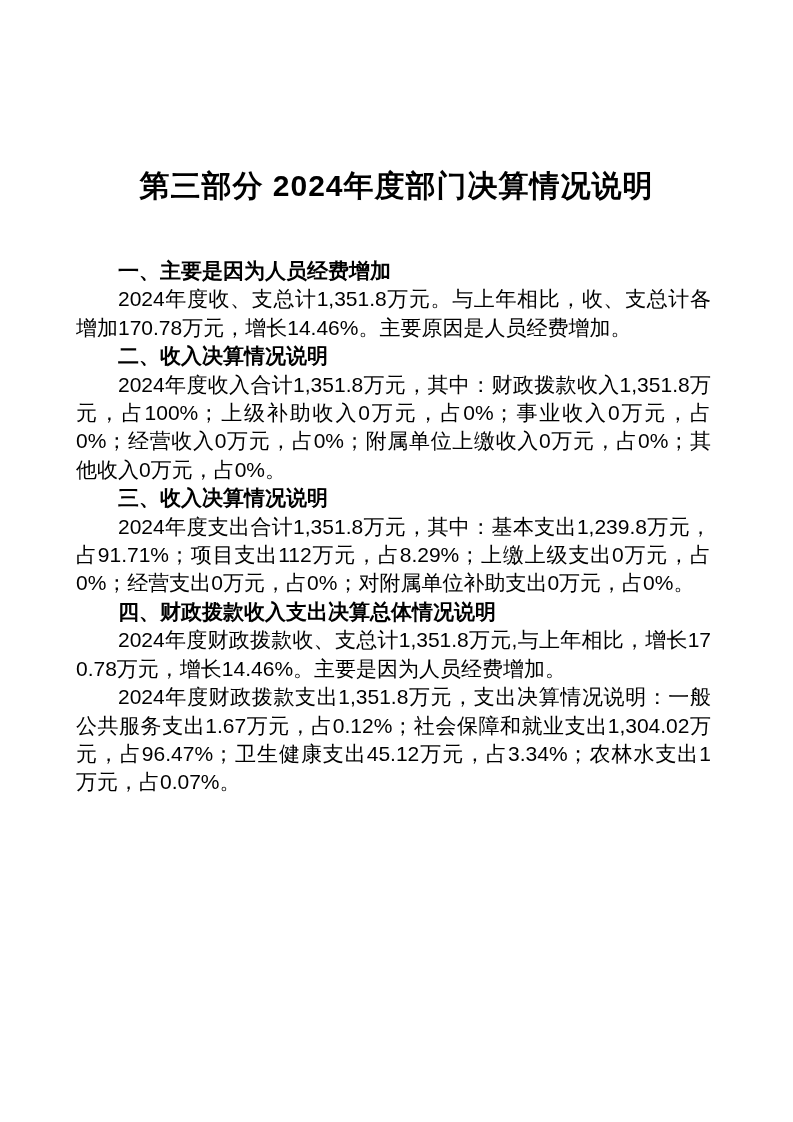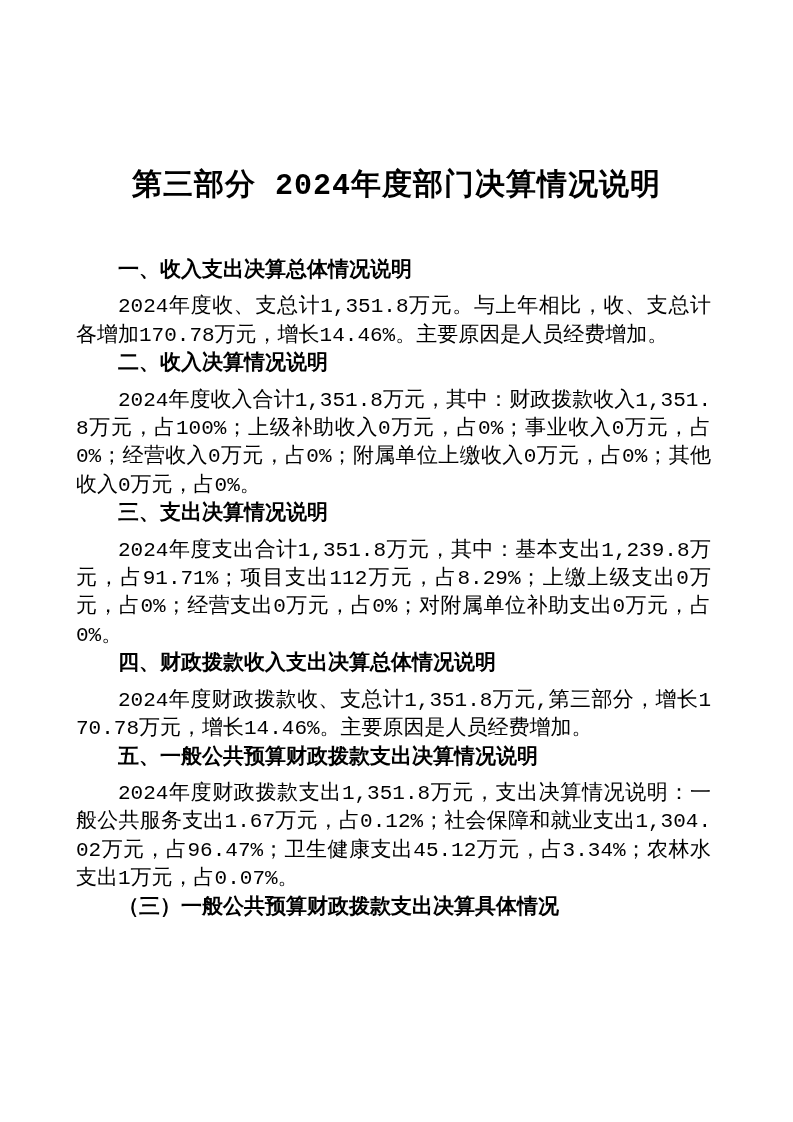--- a/index.html
+++ b/index.html
@@ -12,7 +12,7 @@
     margin: 0 auto;
     background: #ffffff;
     color: #000000;
-    font-family: Liberation Mono, monospace;
+    font-family: Liberation Sans, sans-serif;
     overflow: hidden;
   }
   .doc-title {

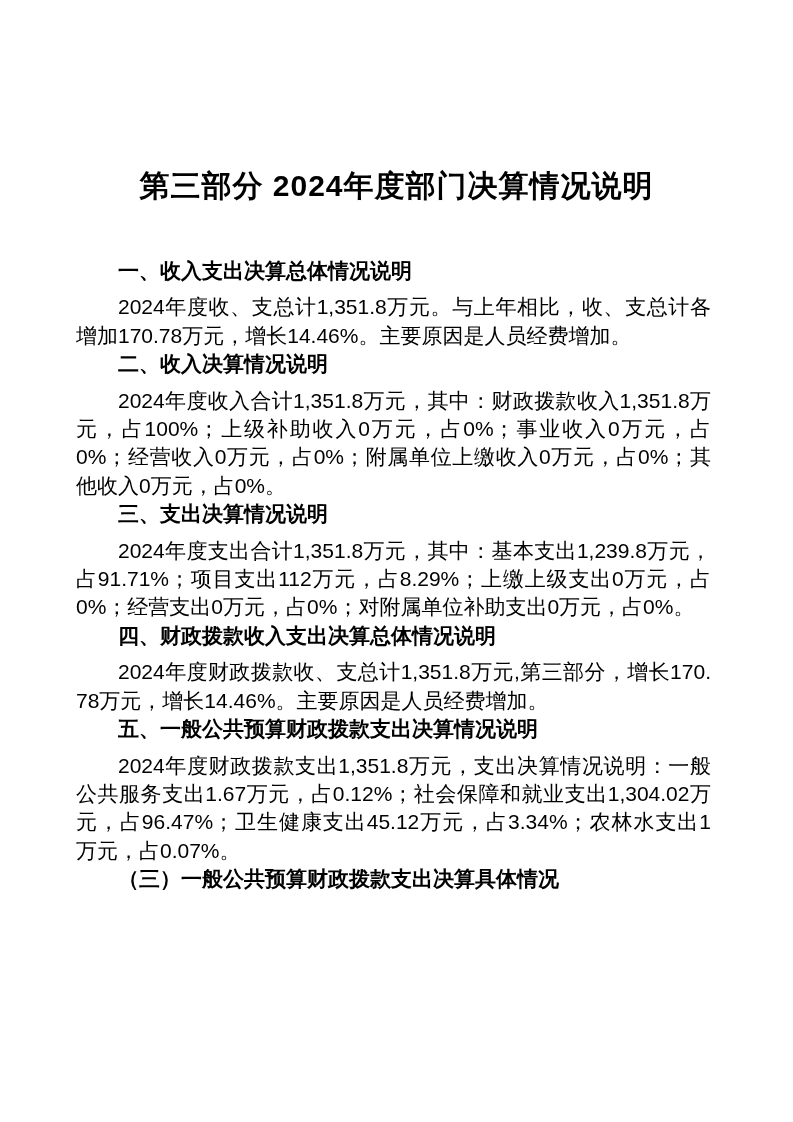--- a/index.html
+++ b/index.html
@@ -58,7 +58,7 @@
 
   <div class="content">
 
-    <h2 class="sec-heading">一、收入支出决算总体情况说明</h2>
+    <h2 class="sec-heading">一、主要是因为人员经费增加</h2>
     <p class="para">2024年度收、支总计1,351.8万元。与上年相比，收、支总计各增加170.78万元，增长14.46%。主要原因是人员经费增加。</p>
 
     <h2 class="sec-heading">二、收入决算情况说明</h2>

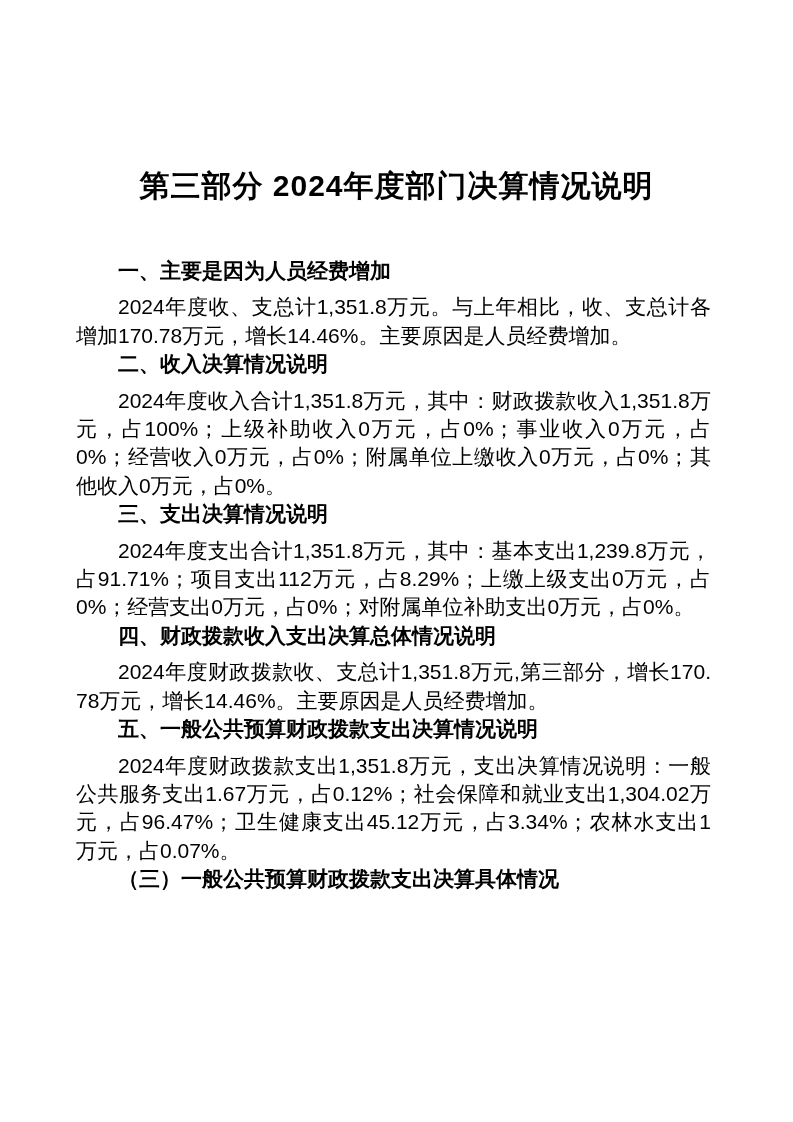--- a/index.html
+++ b/index.html
@@ -46,7 +46,6 @@
   .para {
     text-indent: 2em;
     word-break: break-all;
-    margin-top: 8px;
   }
 </style>
 </head>

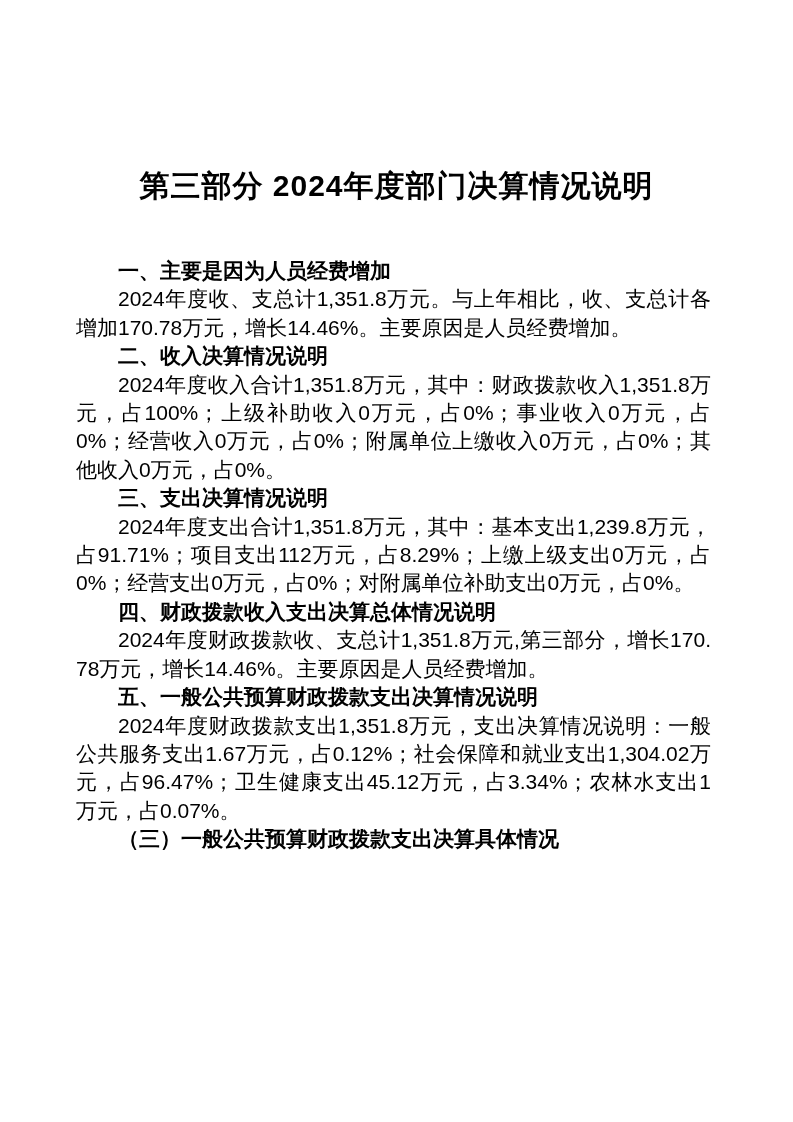--- a/index.html
+++ b/index.html
@@ -63,7 +63,7 @@
     <h2 class="sec-heading">二、收入决算情况说明</h2>
     <p class="para">2024年度收入合计1,351.8万元，其中：财政拨款收入1,351.8万元，占100%；上级补助收入0万元，占0%；事业收入0万元，占0%；经营收入0万元，占0%；附属单位上缴收入0万元，占0%；其他收入0万元，占0%。</p>
 
-    <h2 class="sec-heading">三、支出决算情况说明</h2>
+    <h2 class="sec-heading">三、收入决算情况说明</h2>
     <p class="para">2024年度支出合计1,351.8万元，其中：基本支出1,239.8万元，占91.71%；项目支出112万元，占8.29%；上缴上级支出0万元，占0%；经营支出0万元，占0%；对附属单位补助支出0万元，占0%。</p>
 
     <h2 class="sec-heading">四、财政拨款收入支出决算总体情况说明</h2>

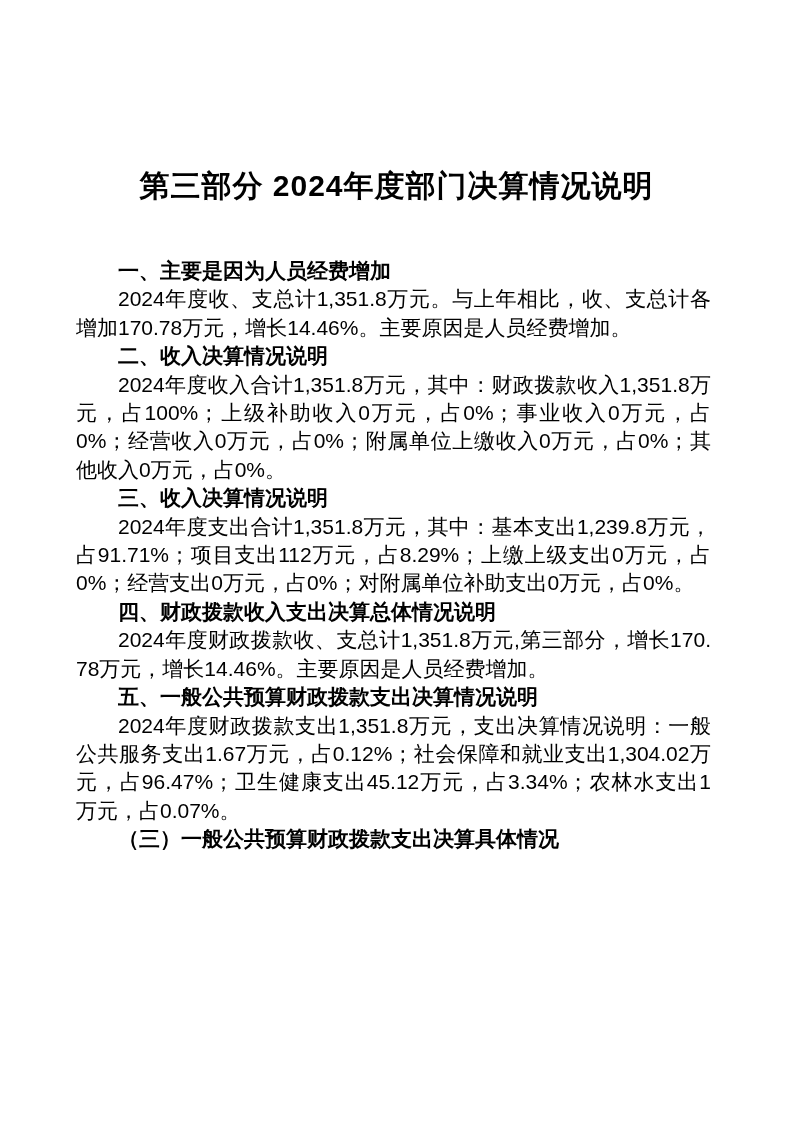--- a/index.html
+++ b/index.html
@@ -67,7 +67,7 @@
     <p class="para">2024年度支出合计1,351.8万元，其中：基本支出1,239.8万元，占91.71%；项目支出112万元，占8.29%；上缴上级支出0万元，占0%；经营支出0万元，占0%；对附属单位补助支出0万元，占0%。</p>
 
     <h2 class="sec-heading">四、财政拨款收入支出决算总体情况说明</h2>
-    <p class="para">2024年度财政拨款收、支总计1,351.8万元,第三部分，增长170.78万元，增长14.46%。主要原因是人员经费增加。</p>
+    <p class="para">2024年度财政拨款收、支总计1,351.8万元,与上年相比，增长170.78万元，增长14.46%。主要是因为人员经费增加。</p>
 
     <h2 class="sec-heading">五、一般公共预算财政拨款支出决算情况说明</h2>
 

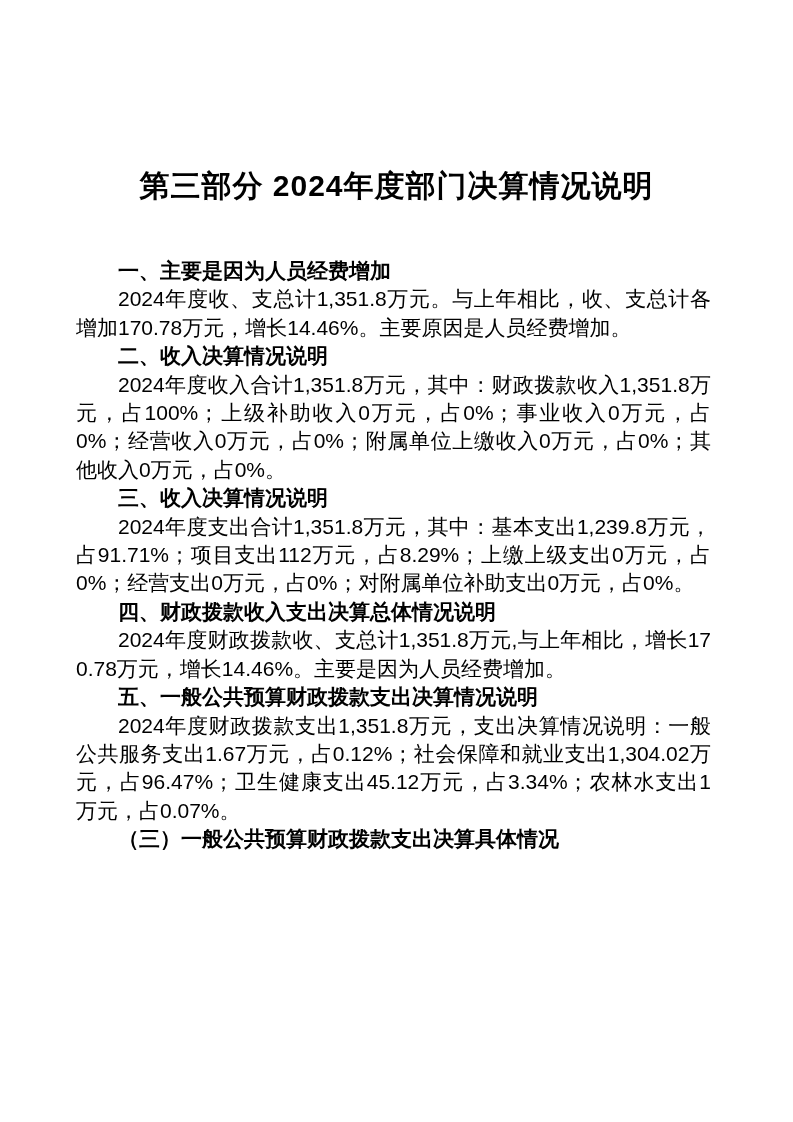--- a/index.html
+++ b/index.html
@@ -69,7 +69,6 @@
     <h2 class="sec-heading">四、财政拨款收入支出决算总体情况说明</h2>
     <p class="para">2024年度财政拨款收、支总计1,351.8万元,与上年相比，增长170.78万元，增长14.46%。主要是因为人员经费增加。</p>
 
-    <h2 class="sec-heading">五、一般公共预算财政拨款支出决算情况说明</h2>
 
 
     <p class="para">2024年度财政拨款支出1,351.8万元，支出决算情况说明：一般公共服务支出1.67万元，占0.12%；社会保障和就业支出1,304.02万元，占96.47%；卫生健康支出45.12万元，占3.34%；农林水支出1万元，占0.07%。</p>

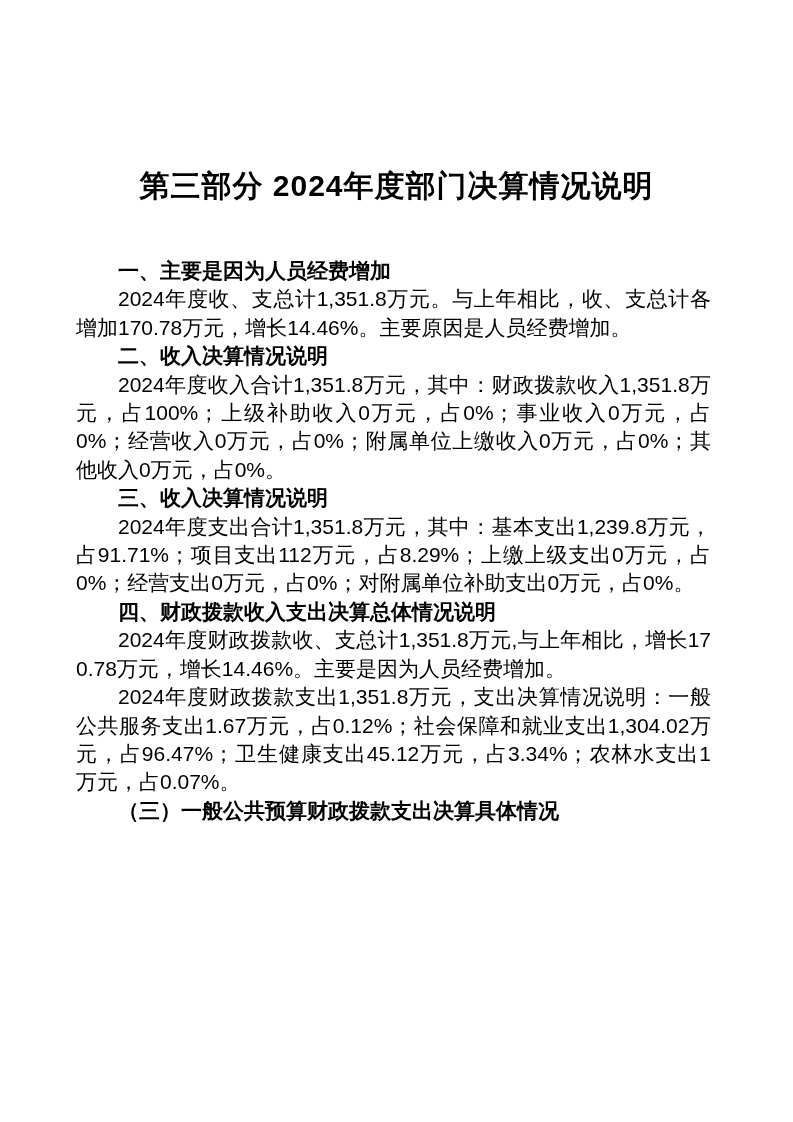--- a/index.html
+++ b/index.html
@@ -73,7 +73,6 @@
 
     <p class="para">2024年度财政拨款支出1,351.8万元，支出决算情况说明：一般公共服务支出1.67万元，占0.12%；社会保障和就业支出1,304.02万元，占96.47%；卫生健康支出45.12万元，占3.34%；农林水支出1万元，占0.07%。</p>
 
-    <h2 class="sec-heading">（三）一般公共预算财政拨款支出决算具体情况</h2>
 
   </div>
 </div>

